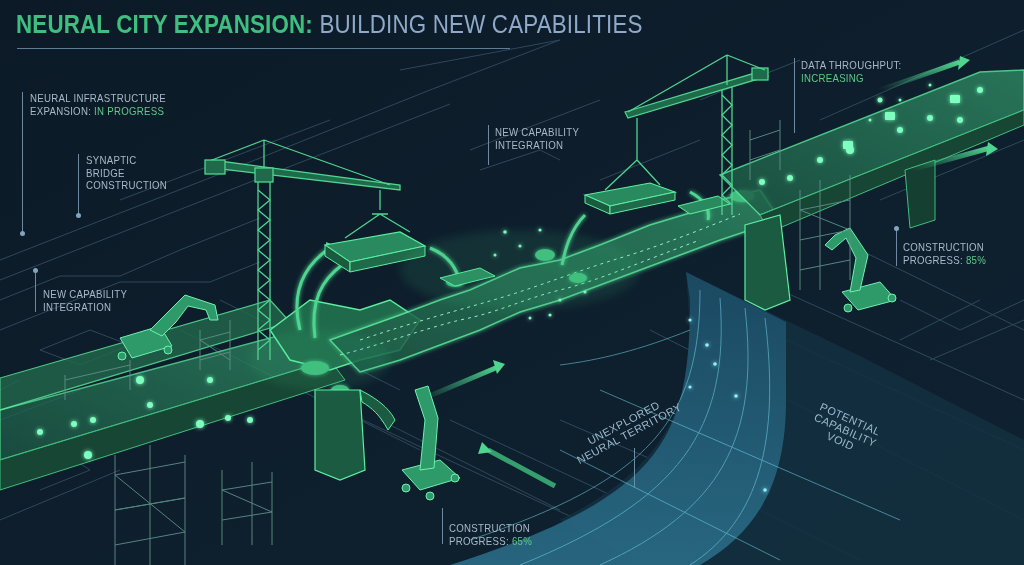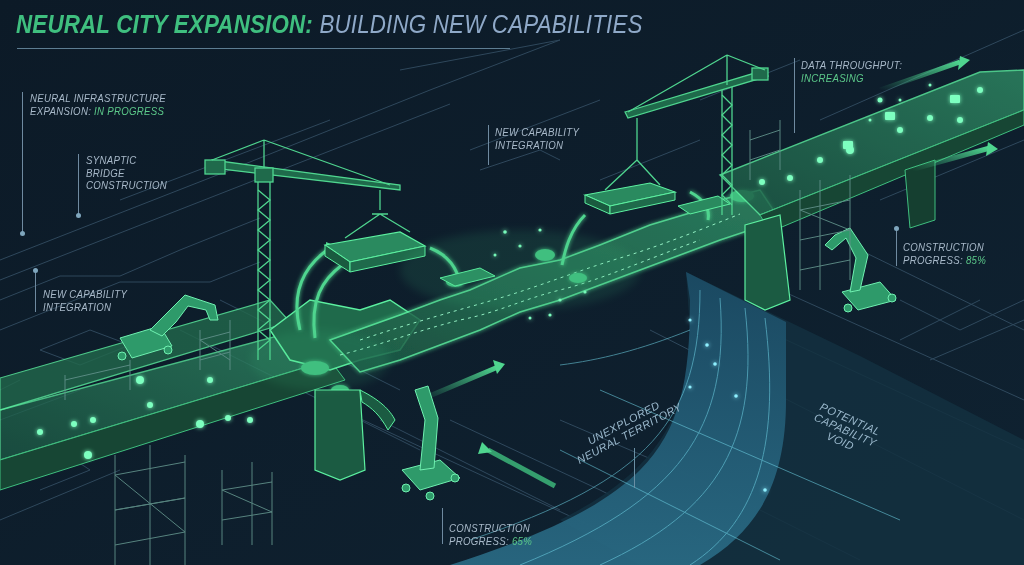--- a/index.html
+++ b/index.html
@@ -9,7 +9,7 @@
       font-family: "Liberation Sans", "DejaVu Sans", sans-serif;
       position: relative;
     }
-    #stage { position: absolute; left: 0; top: 0; width: 1024px; height: 565px; font-style: italic; }
+    #stage { position: absolute; left: 0; top: 0; width: 1024px; height: 565px; }
     .title {
       position: absolute; left: 16px; top: 9px;
       font-family: "Liberation Sans", sans-serif;

